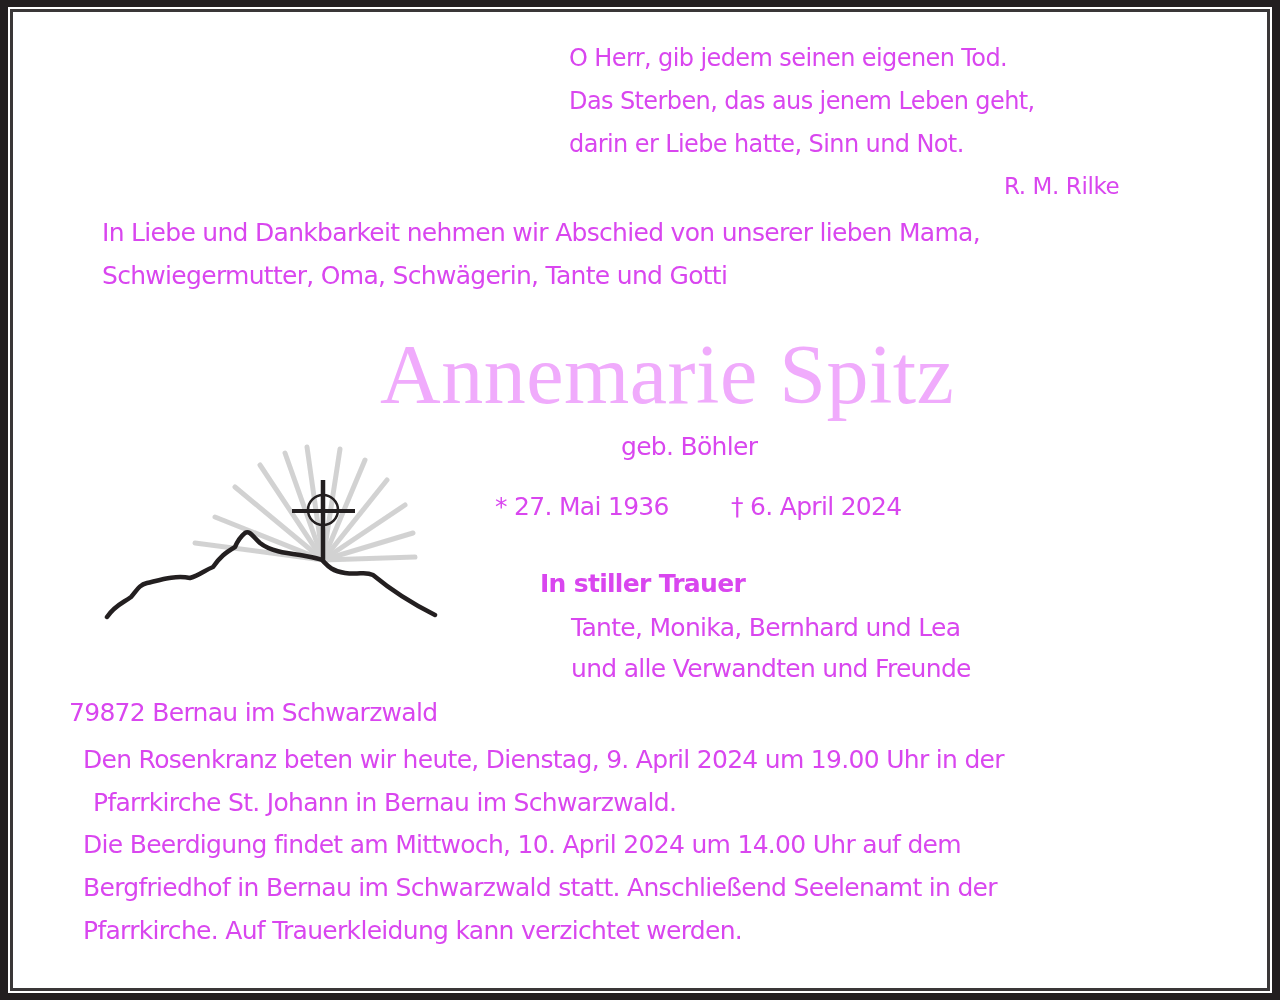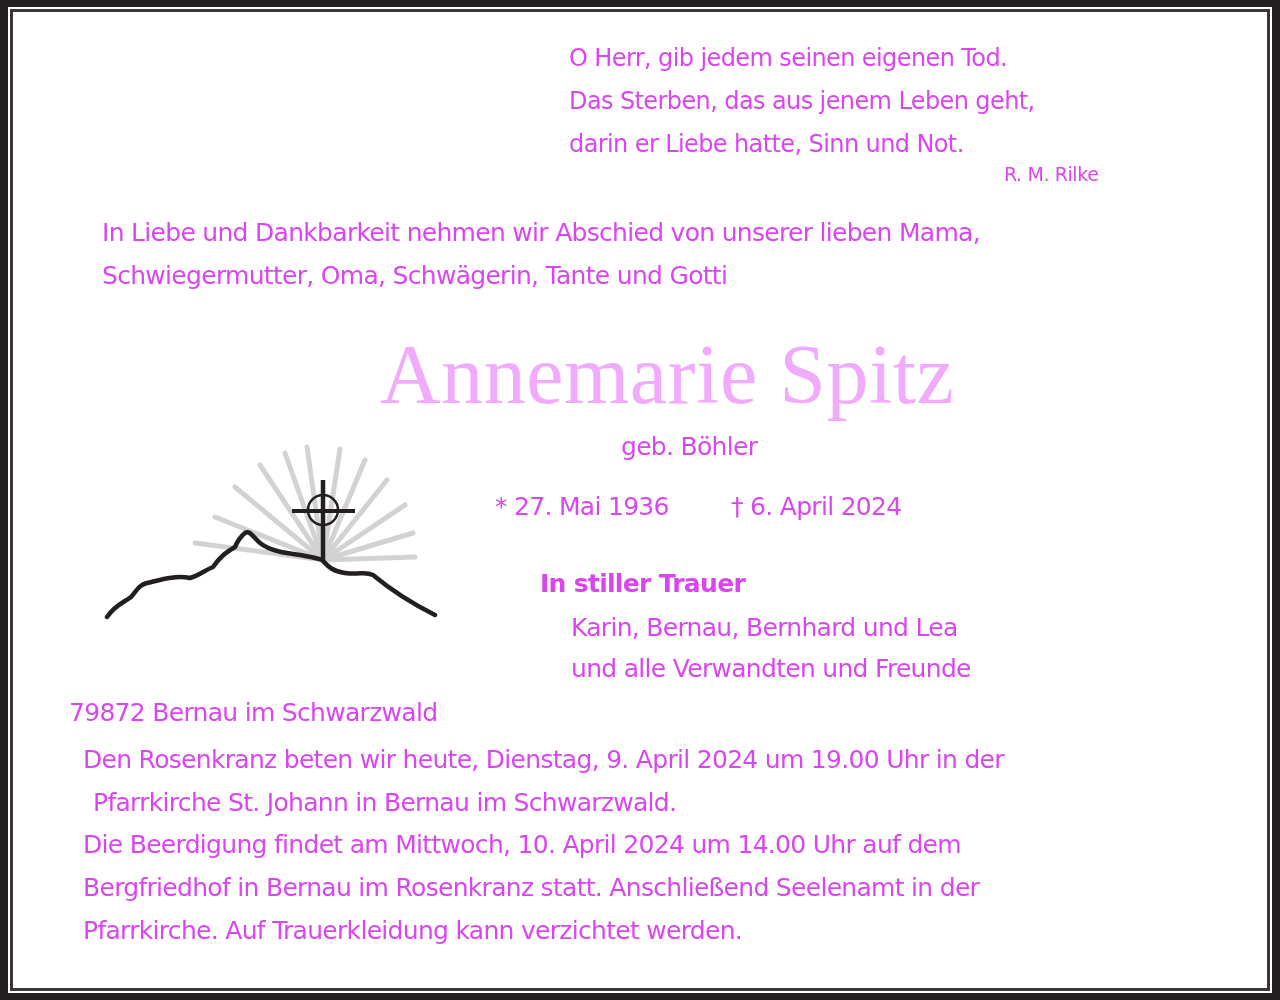--- a/index.html
+++ b/index.html
@@ -23,7 +23,7 @@
 <div class="t poem" style="top:44px;">O Herr, gib jedem seinen eigenen Tod.</div>
 <div class="t poem" style="top:87px;">Das Sterben, das aus jenem Leben geht,</div>
 <div class="t poem" style="top:130px;">darin er Liebe hatte, Sinn und Not.</div>
-<div class="t" style="left:1004px; top:163px; font-size:19px; letter-spacing:-0.4px;text-align:right;">R. M. Rilke</div>
+<div class="t" style="left:1004px; top:173px; font-size:23px; letter-spacing:-0.4px;text-align:right;">R. M. Rilke</div>
 
 <div class="t body" style="left:102px; top:218px;">In Liebe und Dankbarkeit nehmen wir Abschied von unserer lieben Mama,</div>
 <div class="t body" style="left:102px; top:261px;">Schwiegermutter, Oma, Schwägerin, Tante und Gotti</div>

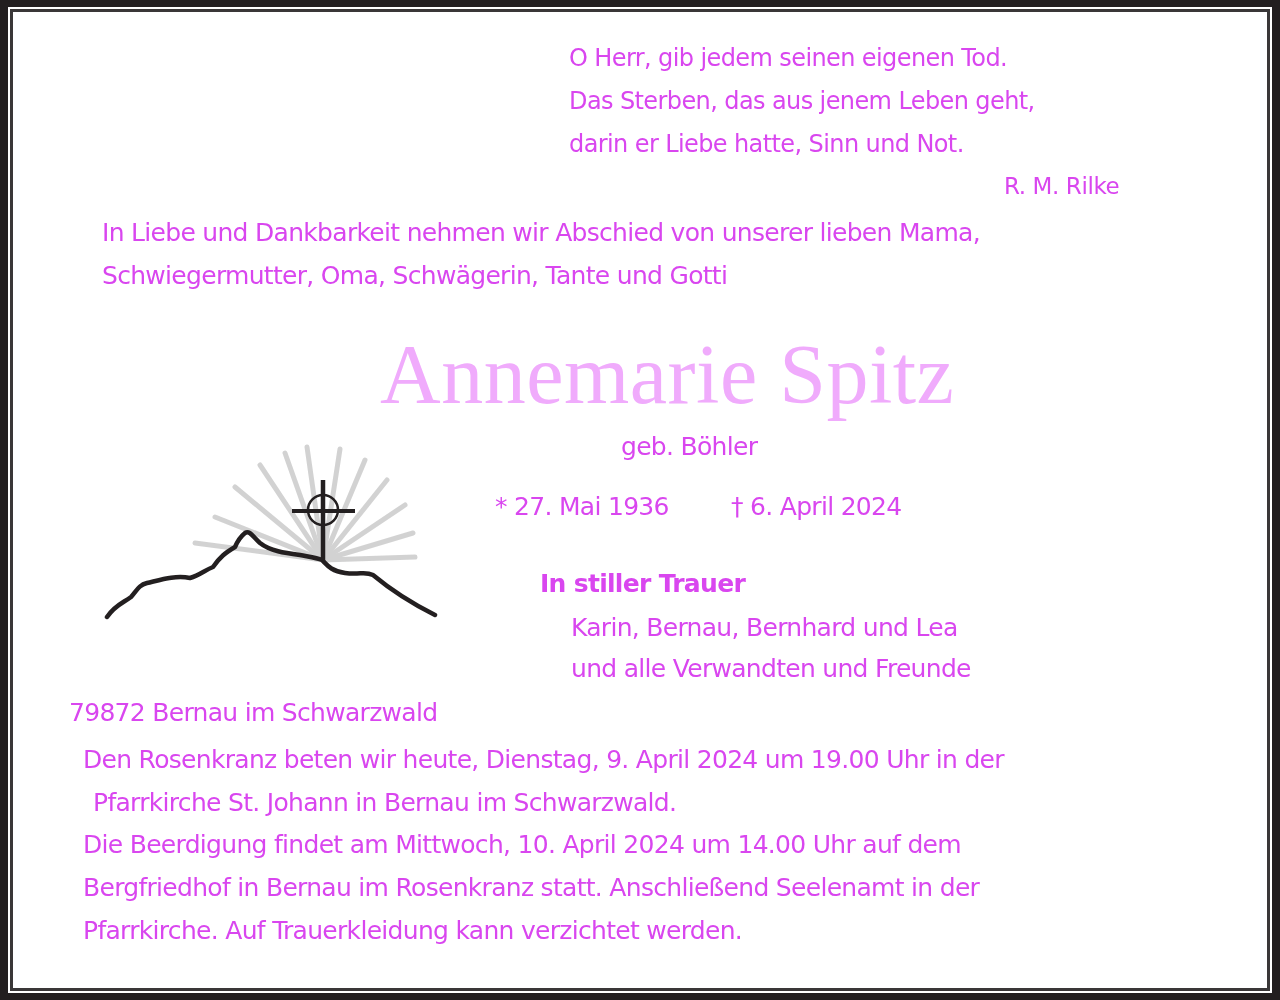--- a/index.html
+++ b/index.html
@@ -55,7 +55,7 @@
 </svg>
 
 <div class="t body" style="left:540px; top:569px; font-weight:bold;">In stiller Trauer</div>
-<div class="t body" style="left:571px; top:613px;">Karin, Bernau, Bernhard und Lea</div>
+<div class="t body" style="left:571px; top:613px;">Tante, Monika, Bernhard und Lea</div>
 <div class="t body" style="left:571px; top:654px;">und alle Verwandten und Freunde</div>
 
 <div class="t body" style="left:69px; top:698px;">79872 Bernau im Schwarzwald</div>

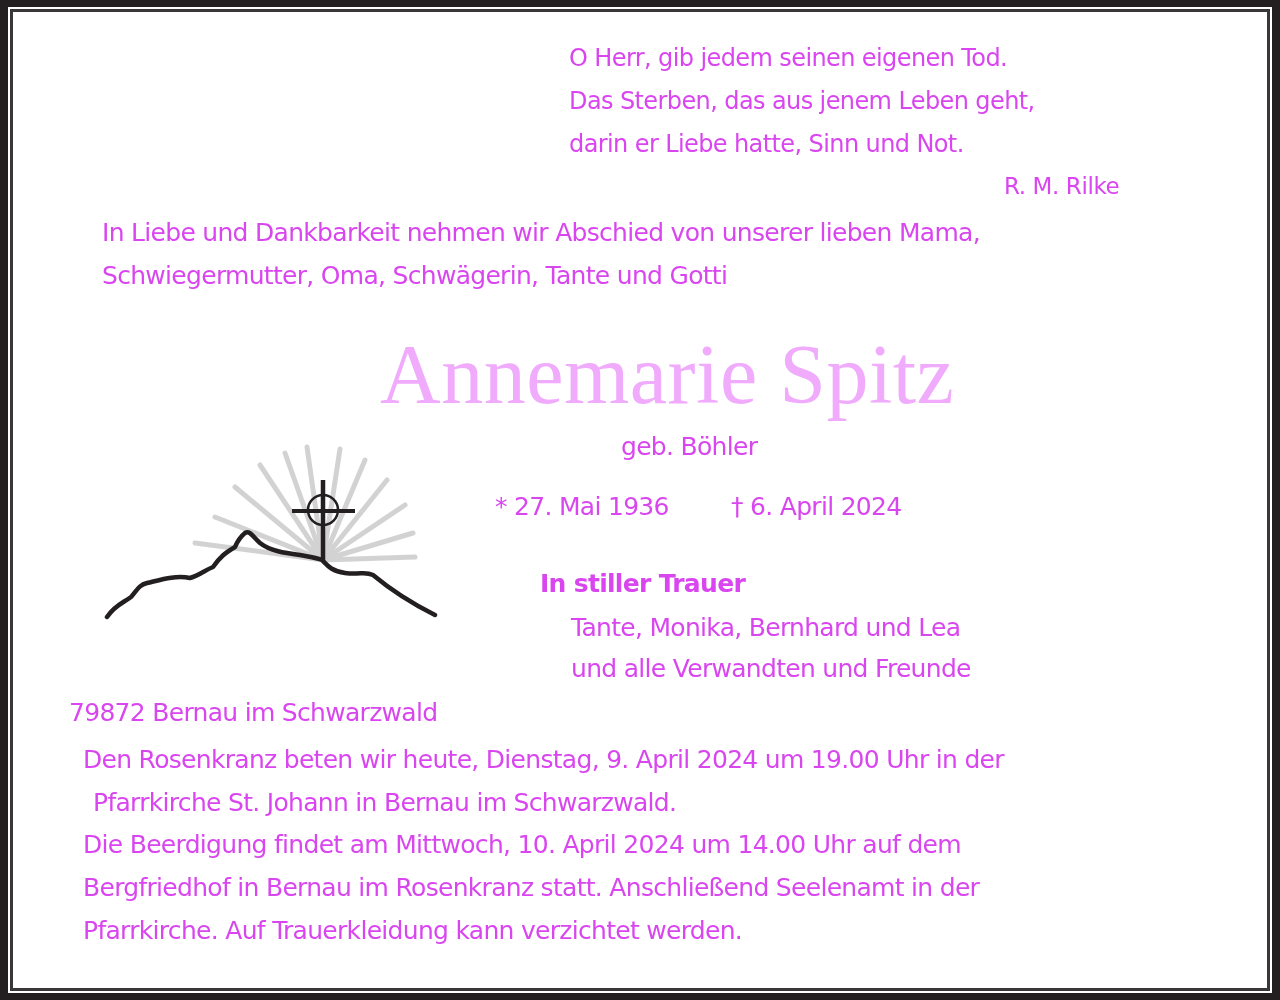--- a/index.html
+++ b/index.html
@@ -63,7 +63,7 @@
 <div class="t body" style="left:83px; top:745px;"><span>Den Rosenkranz beten wir </span><b>heute</b><span>, Dienstag, 9. April 2024 um 19.00 Uhr in der</span></div>
 <div class="t body" style="left:83px; top:788px;margin-left:10px;">Pfarrkirche St. Johann in Bernau im Schwarzwald.</div>
 <div class="t body" style="left:83px; top:830px;">Die Beerdigung findet am Mittwoch, 10. April 2024 um 14.00 Uhr auf dem</div>
-<div class="t body" style="left:83px; top:873px;">Bergfriedhof in Bernau im Rosenkranz statt. Anschließend Seelenamt in der</div>
+<div class="t body" style="left:83px; top:873px;">Bergfriedhof in Bernau im Schwarzwald statt. Anschließend Seelenamt in der</div>
 <div class="t body" style="left:83px; top:916px;">Pfarrkirche. Auf Trauerkleidung kann verzichtet werden.</div>
 
 </body></html>

